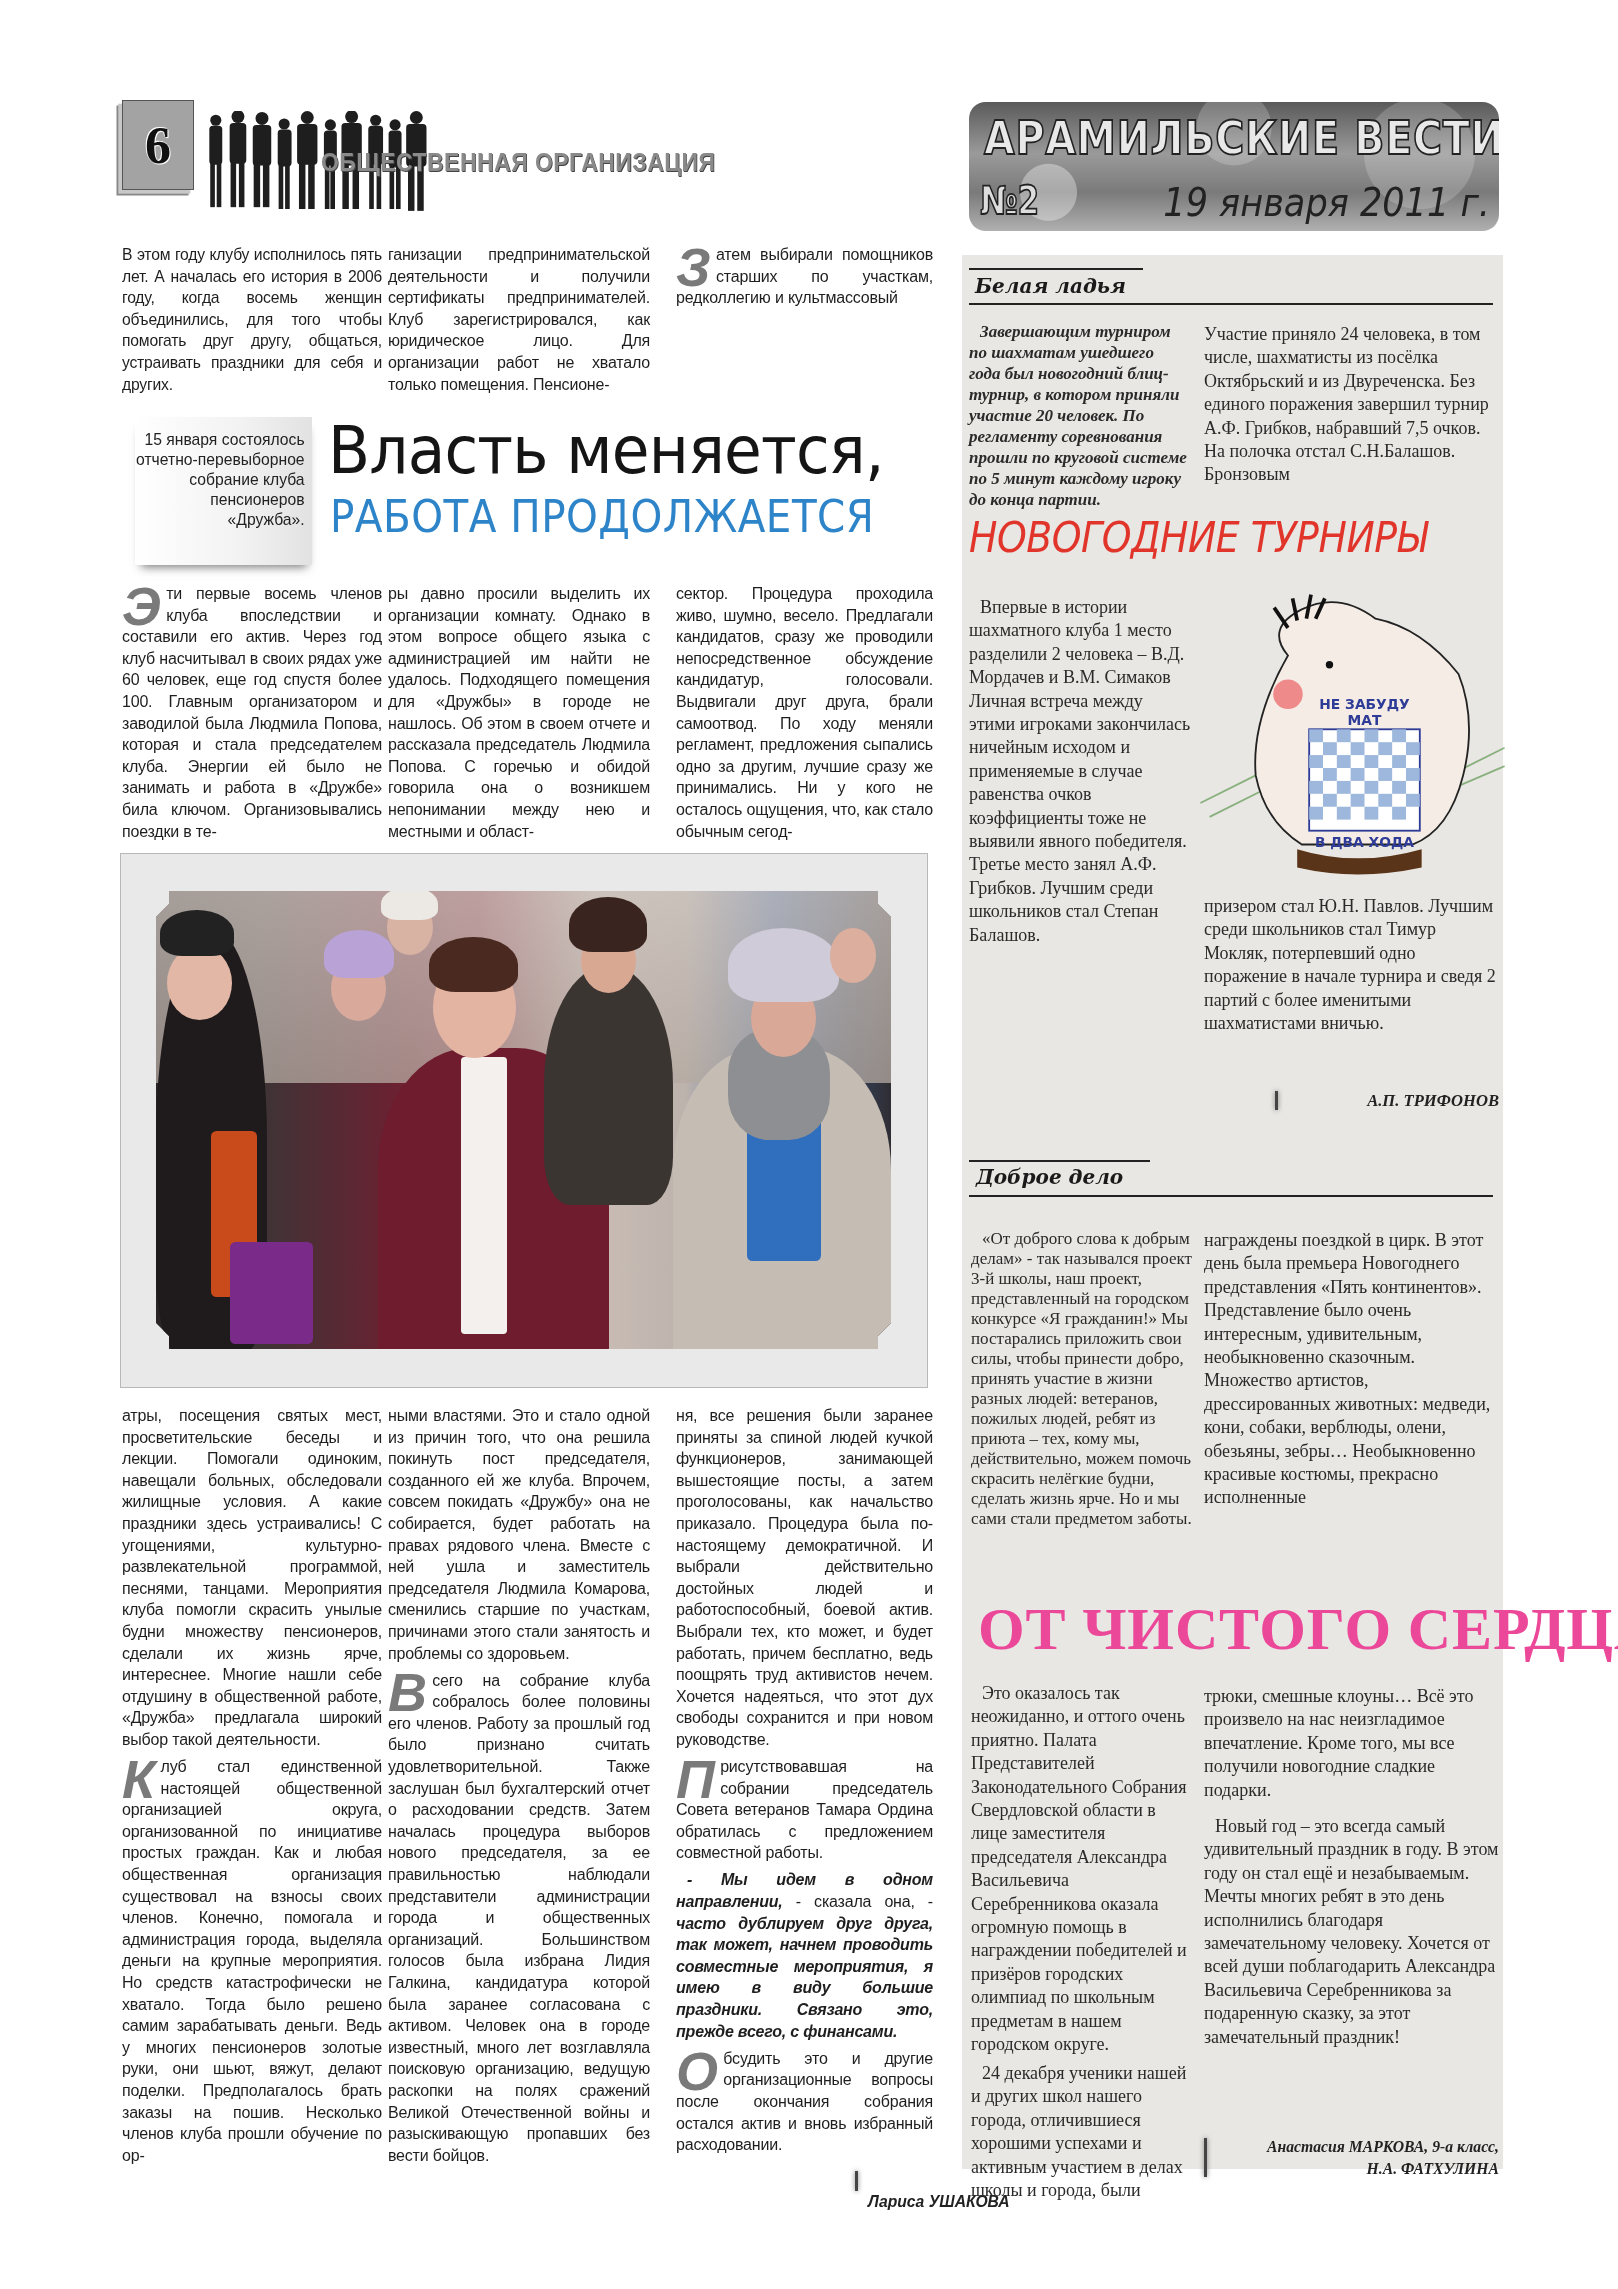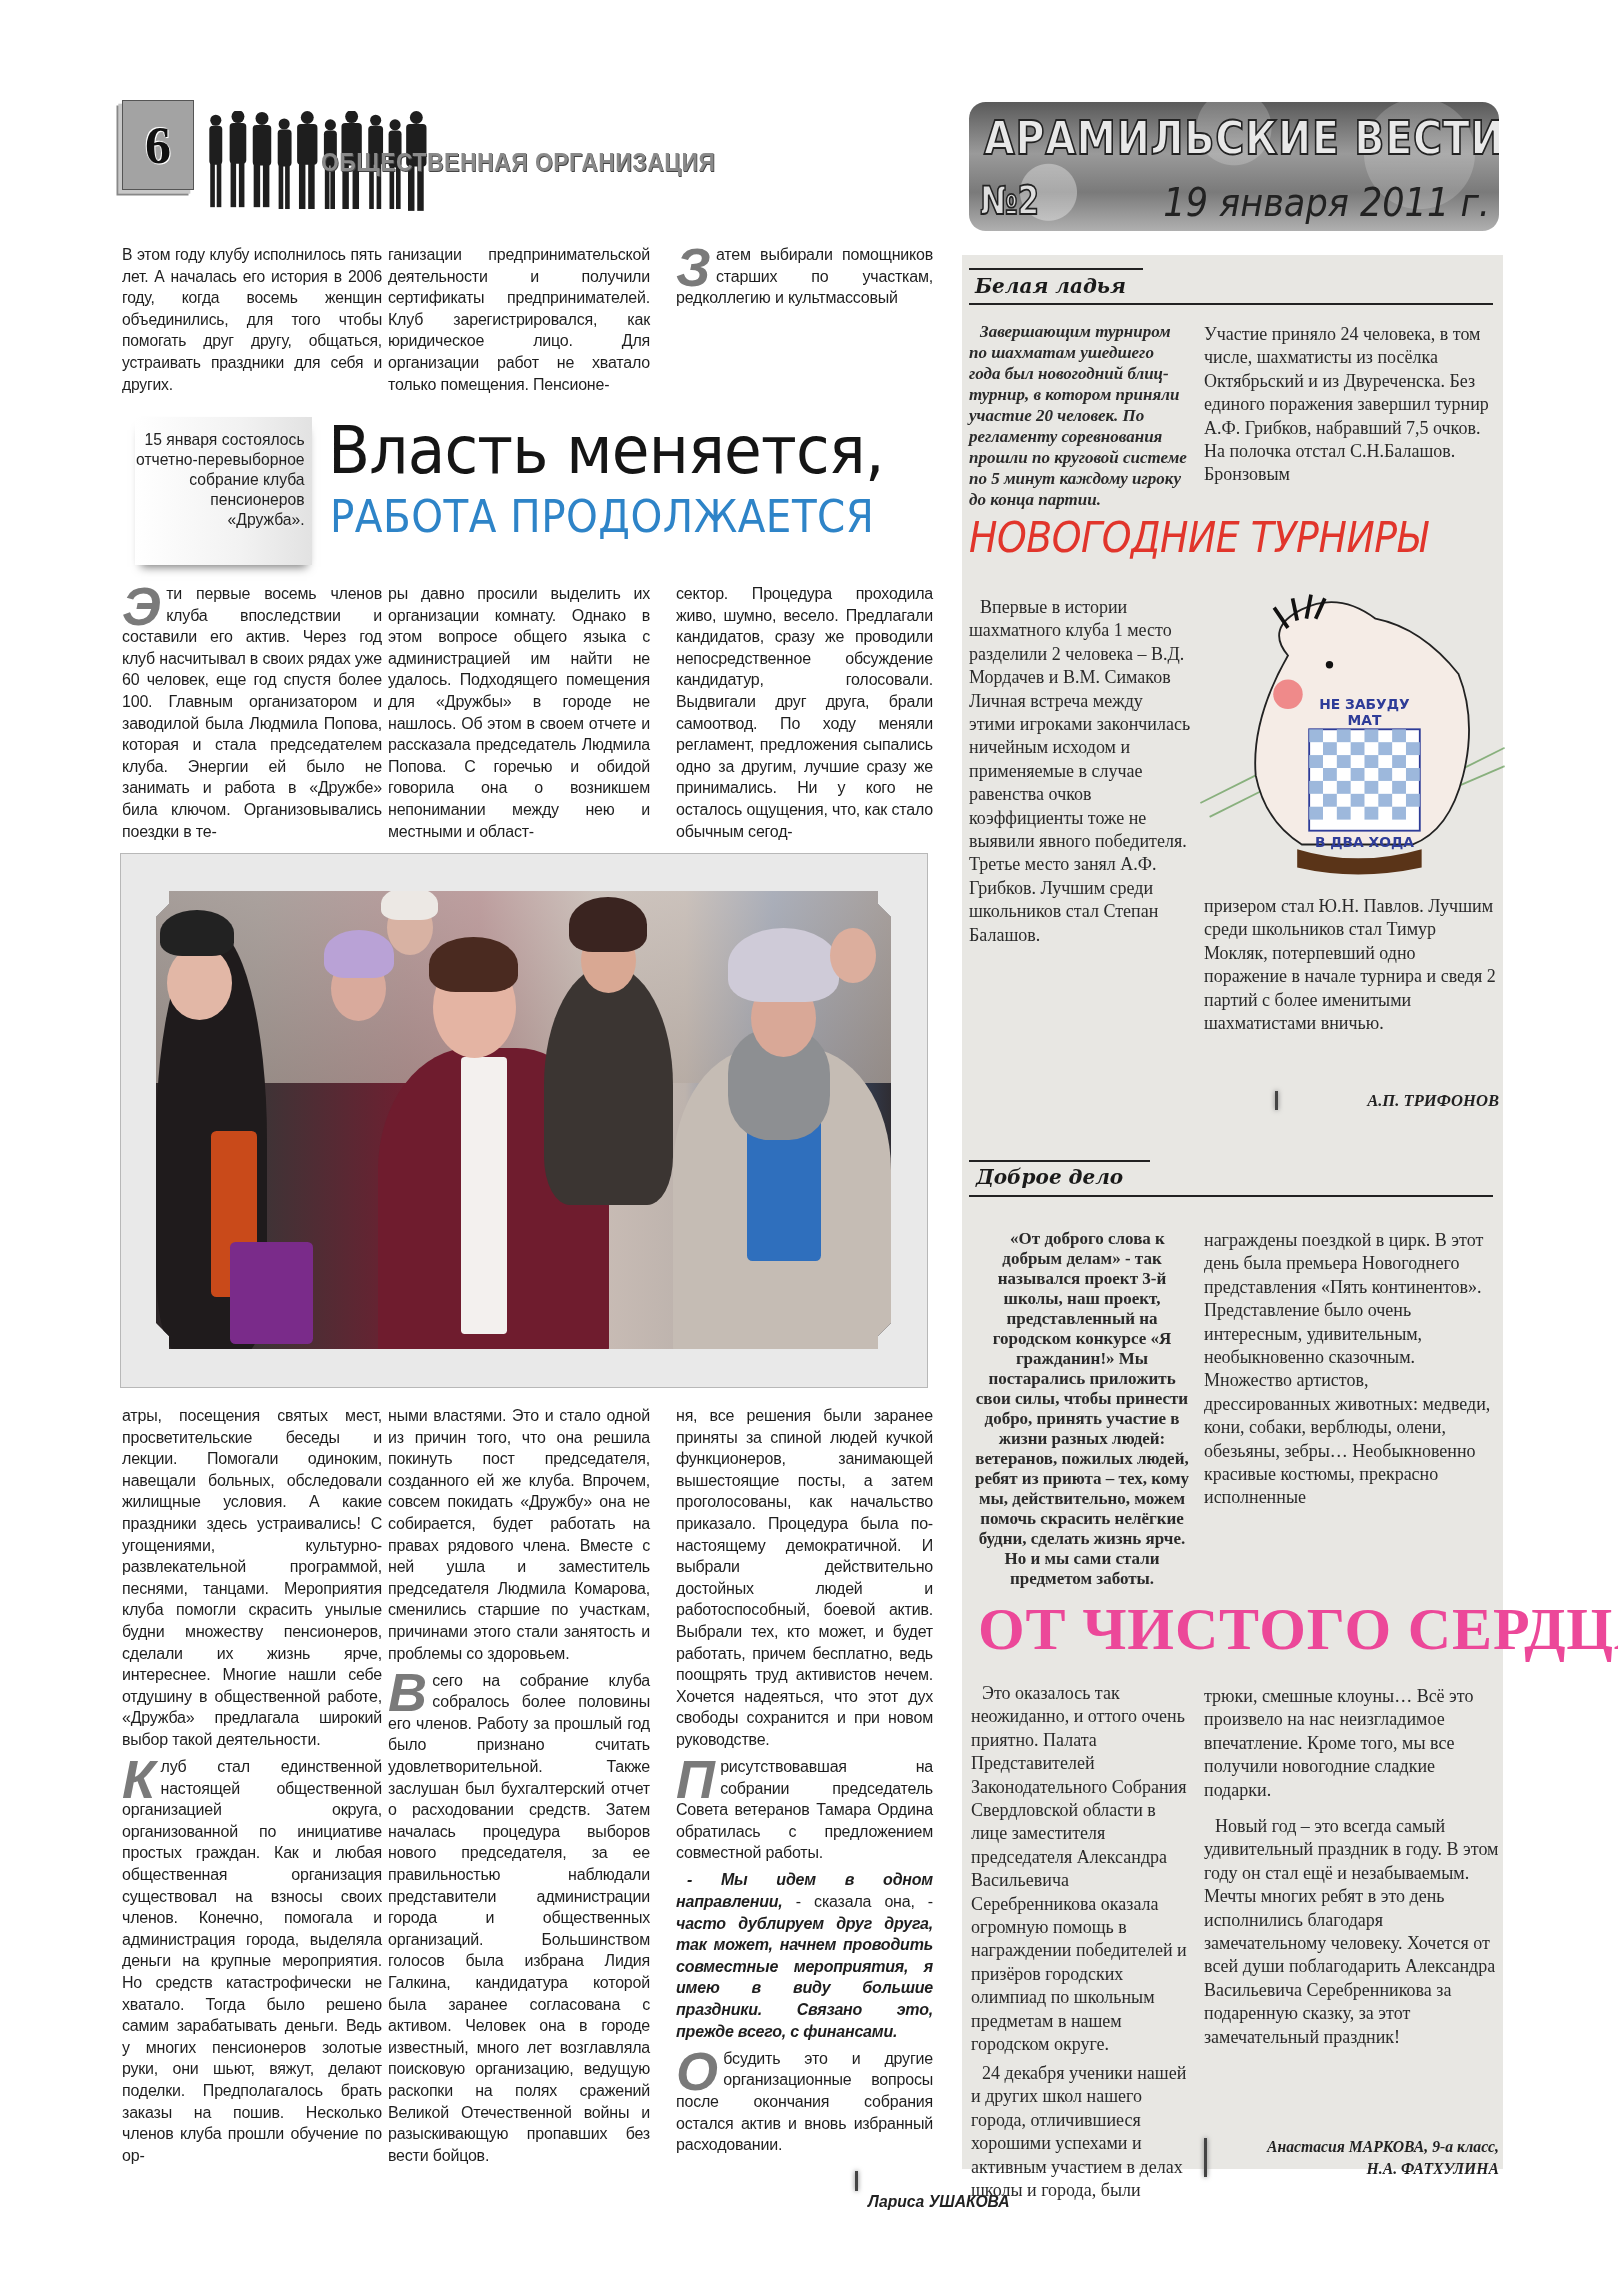--- a/index.html
+++ b/index.html
@@ -98,7 +98,7 @@
   .serif-col { position: absolute; font-family: "Liberation Serif", serif; font-size: 18px; line-height: 23.4px; color: #2a2a2a; }
   .serif-col p { margin-bottom: 5.5px; }
   .serif-col .bi { font-weight: bold; font-style: italic; }
-  .serif-col .b { font-weight: bold; text-align: center; }
+  .serif-col .b { font-weight: normal; }
   .red-title-hand {
     position: absolute; left: 969px; top: 513px; font-family: "DejaVu Sans", sans-serif; font-style: italic;
     font-size: 42px; color: #e1352b; letter-spacing: -0.5px; white-space: nowrap; transform: scaleX(0.9); transform-origin: left top;

